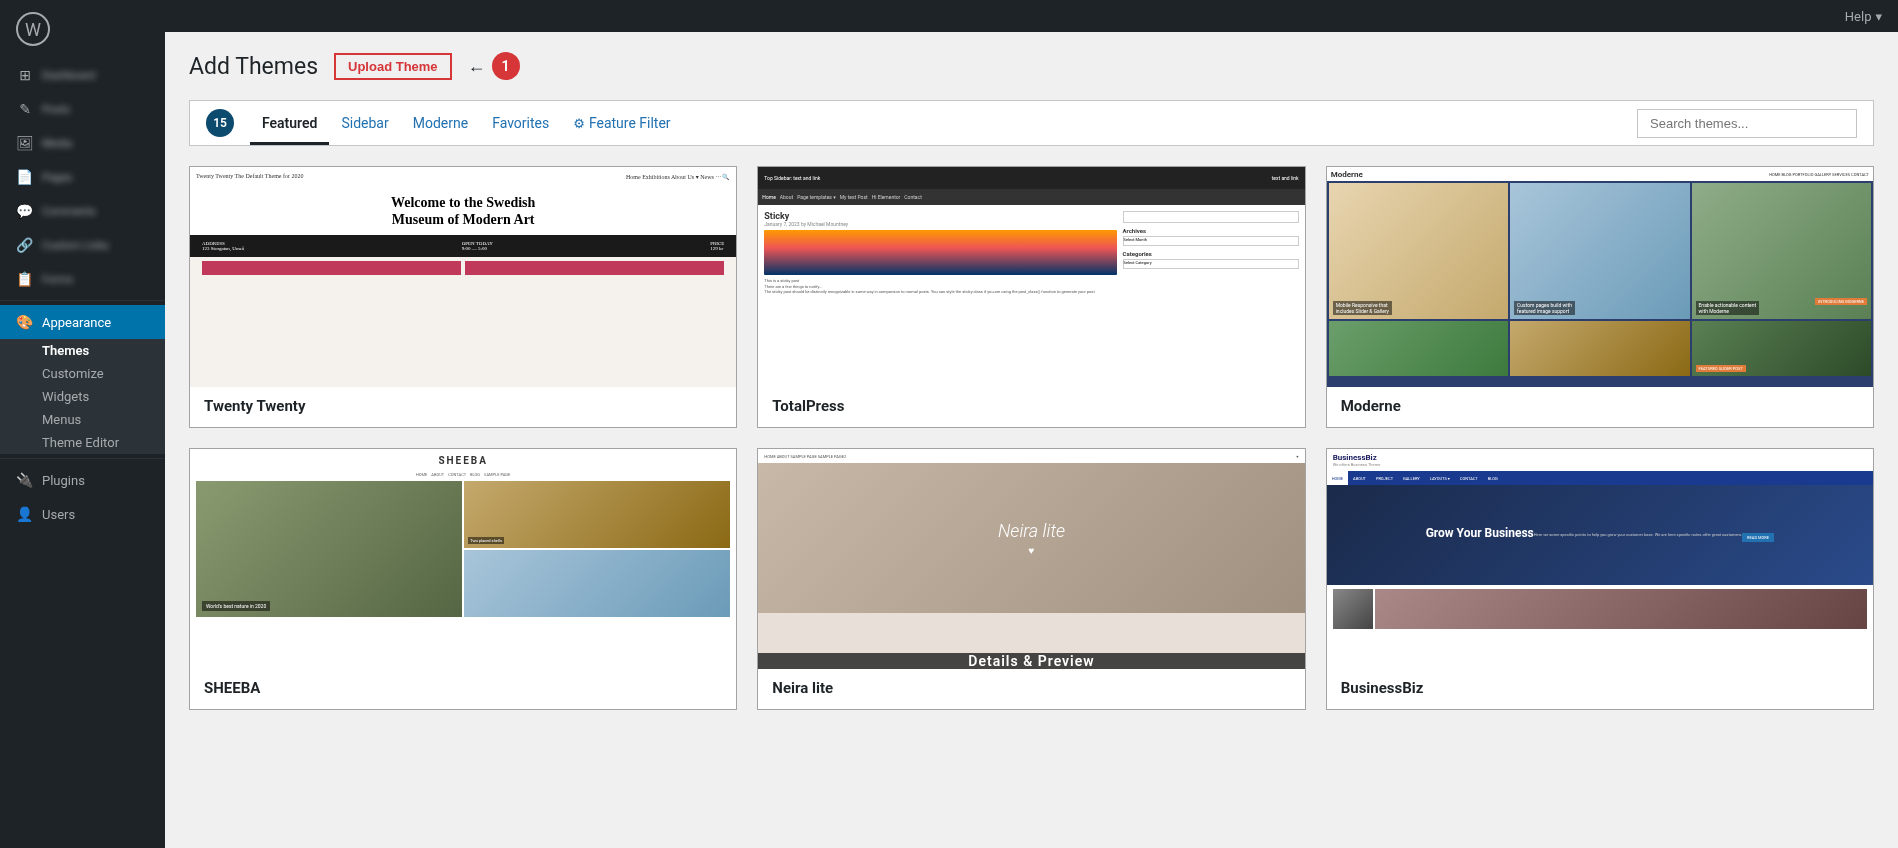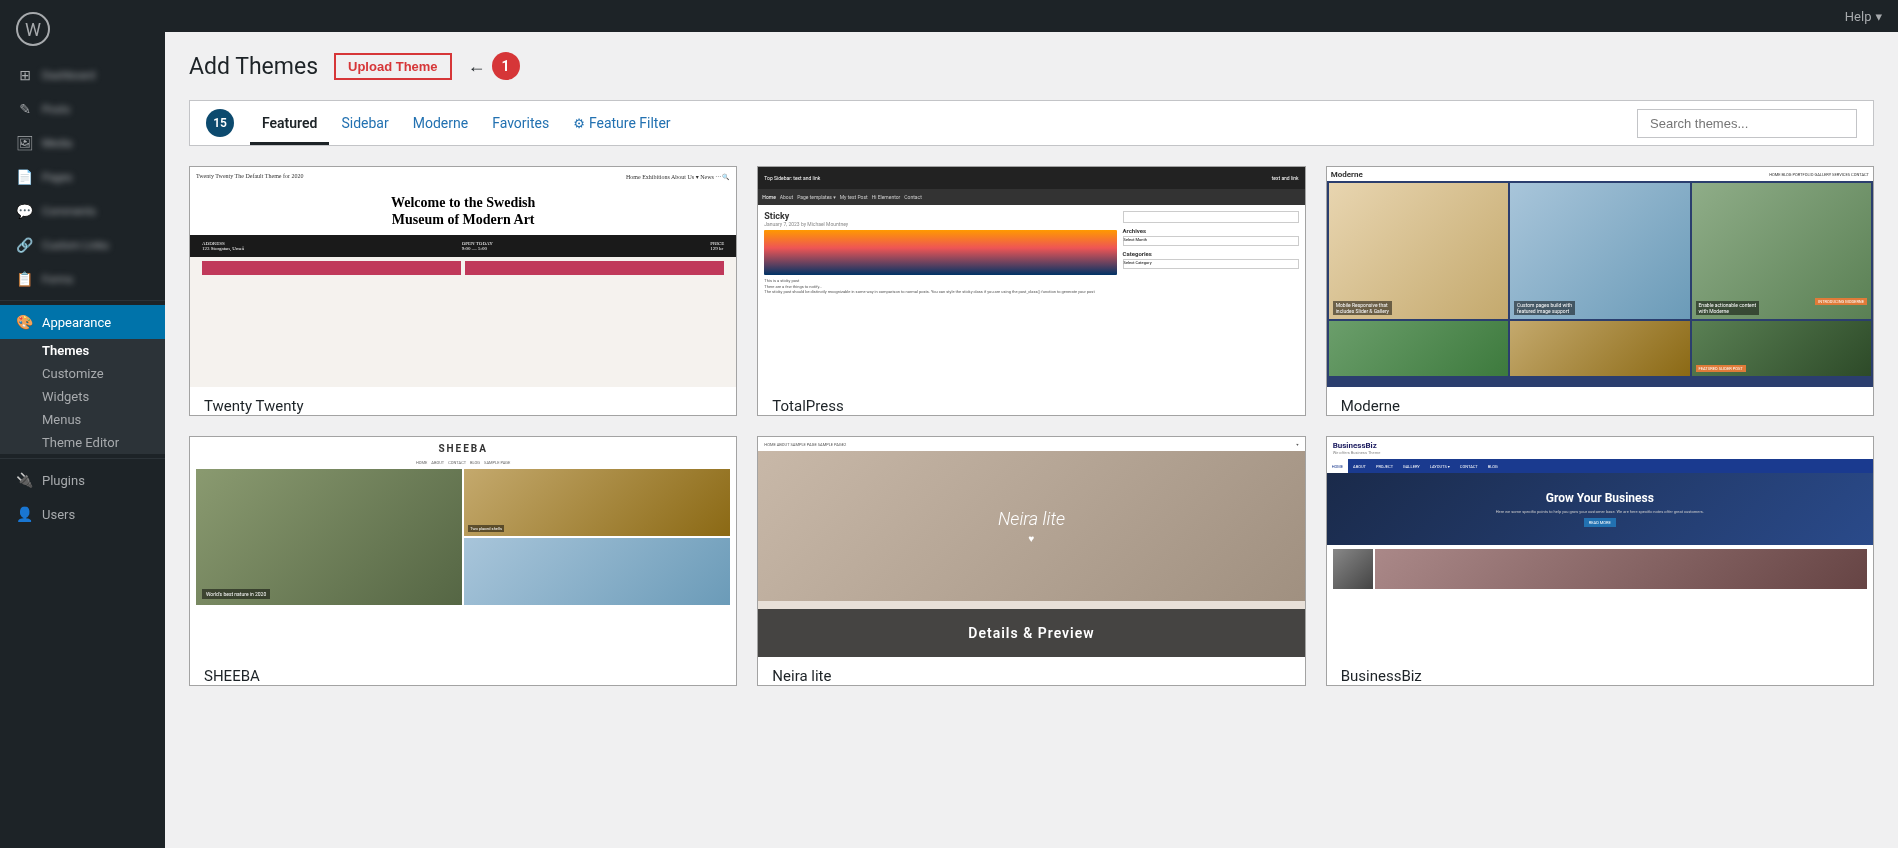--- a/index.html
+++ b/index.html
@@ -192,9 +192,9 @@
       position: relative;
     }
     .theme-name {
-      padding: 10px 14px 0;
+      padding: 10px 14px 12px;
       font-size: 15px;
-      font-weight: 400;
+      font-weight: 700;
       color: #1d2327;
     }
 

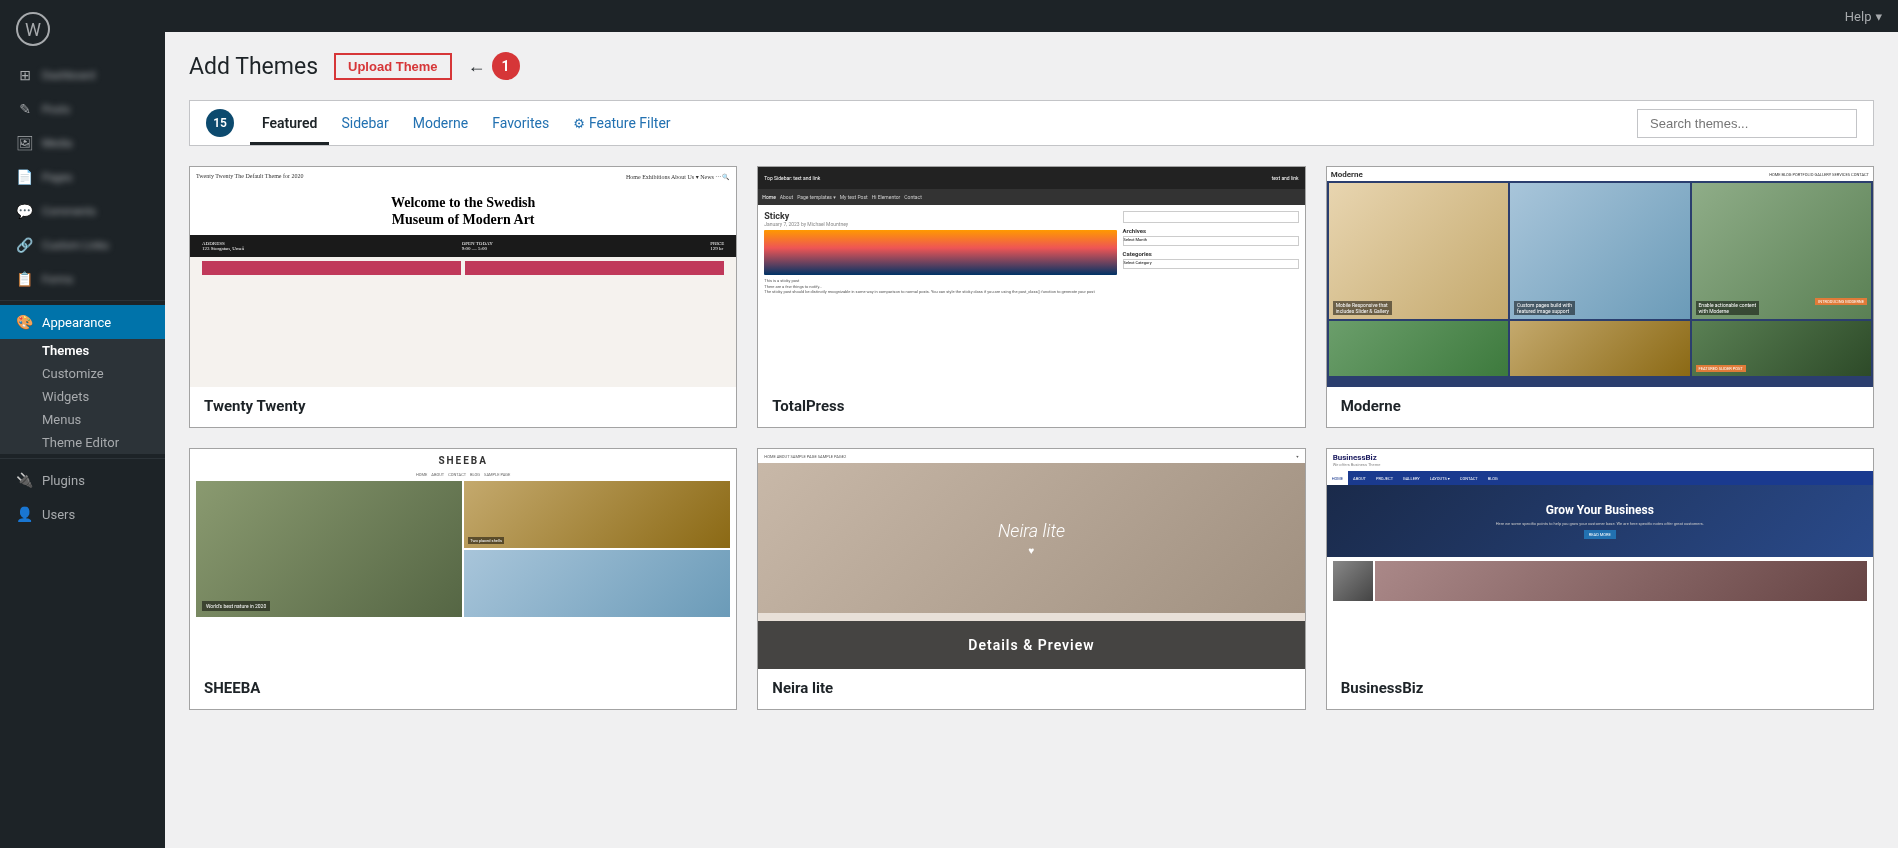--- a/index.html
+++ b/index.html
@@ -318,7 +318,7 @@
     .bb-nav { background: #1a3a8f; display: flex; gap: 0; height: 14px; }
     .bb-nav span { font-size: 4px; color: #fff; padding: 0 5px; display: flex; align-items: center; }
     .bb-nav span.active-tab { background: #fff; color: #1a3a8f; }
-    .bb-hero { height: 72px; background: linear-gradient(135deg, #1a2a4a, #2a4a8a); display: flex; align-items: center; justify-content: center; flex-direction: column; padding: 10px; }
+    .bb-hero { height: 100px; background: linear-gradient(135deg, #1a2a4a, #2a4a8a); display: flex; align-items: center; justify-content: center; flex-direction: row; padding: 10px; }
     .bb-hero-title { font-size: 12px; font-weight: 700; color: #fff; margin-bottom: 4px; }
     .bb-hero-text { font-size: 4px; color: #ccc; text-align: center; line-height: 1.4; }
     .bb-btn { background: #2271b1; color: #fff; font-size: 4px; padding: 2px 5px; margin-top: 4px; }

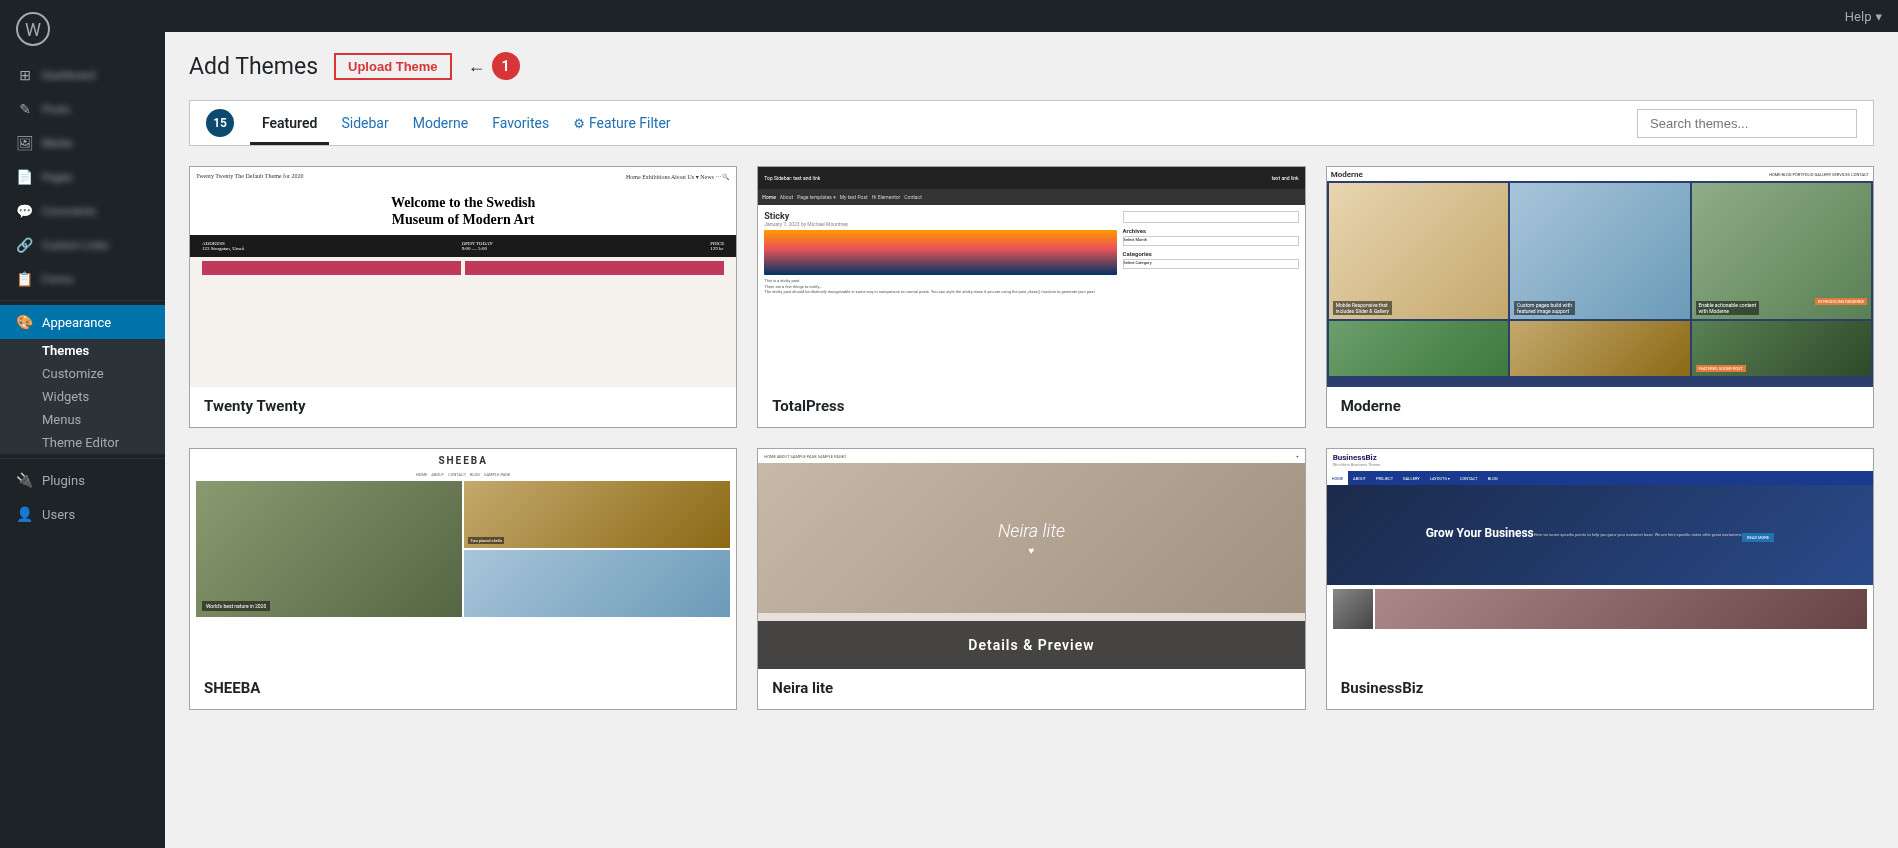--- a/index.html
+++ b/index.html
@@ -302,7 +302,6 @@
       background: rgba(40,40,40,0.85);
       color: #fff;
       text-align: center;
-      padding: 16px;
       font-size: 14px;
       font-weight: 600;
       letter-spacing: 1px;

